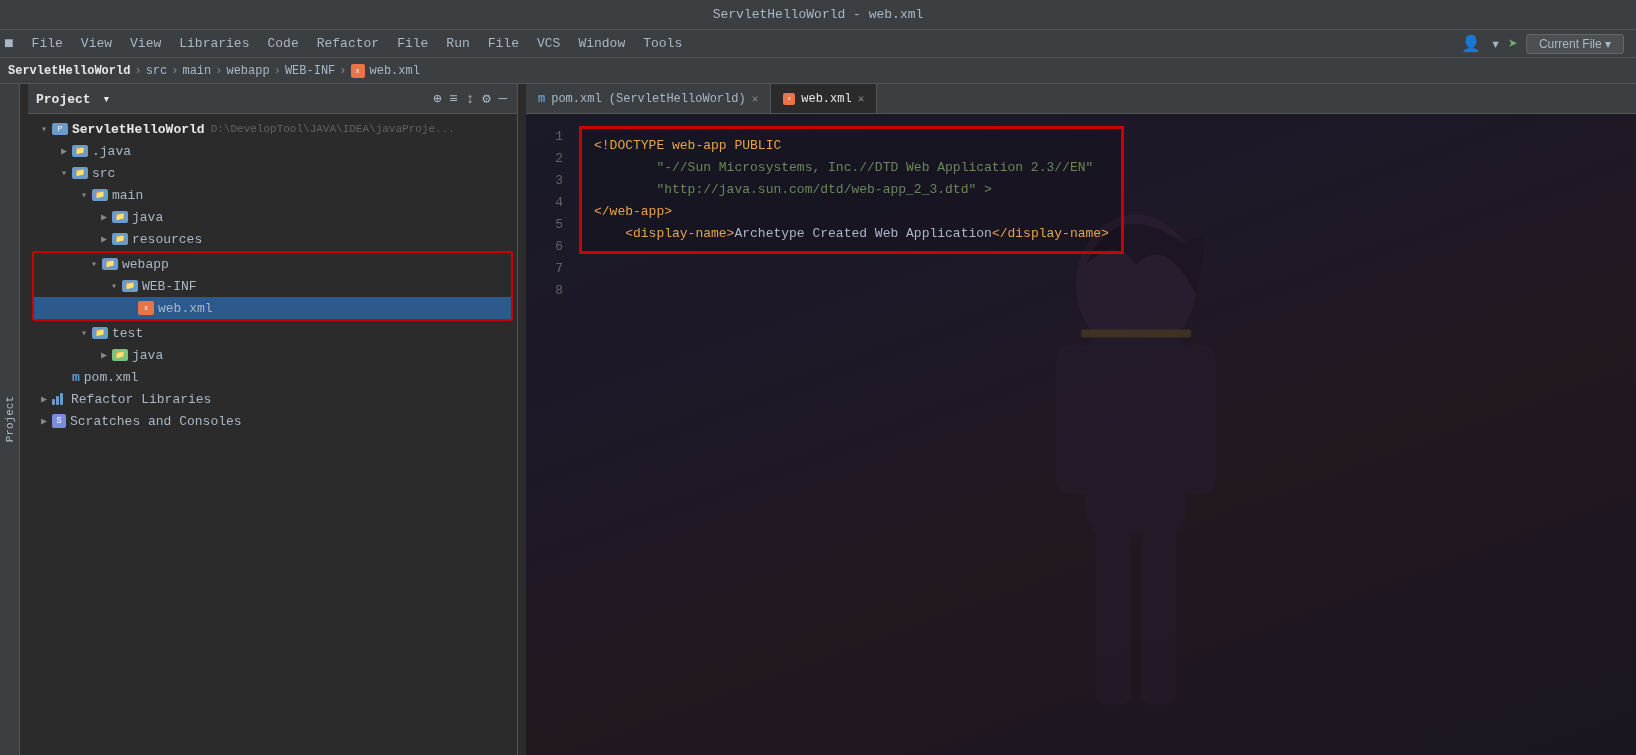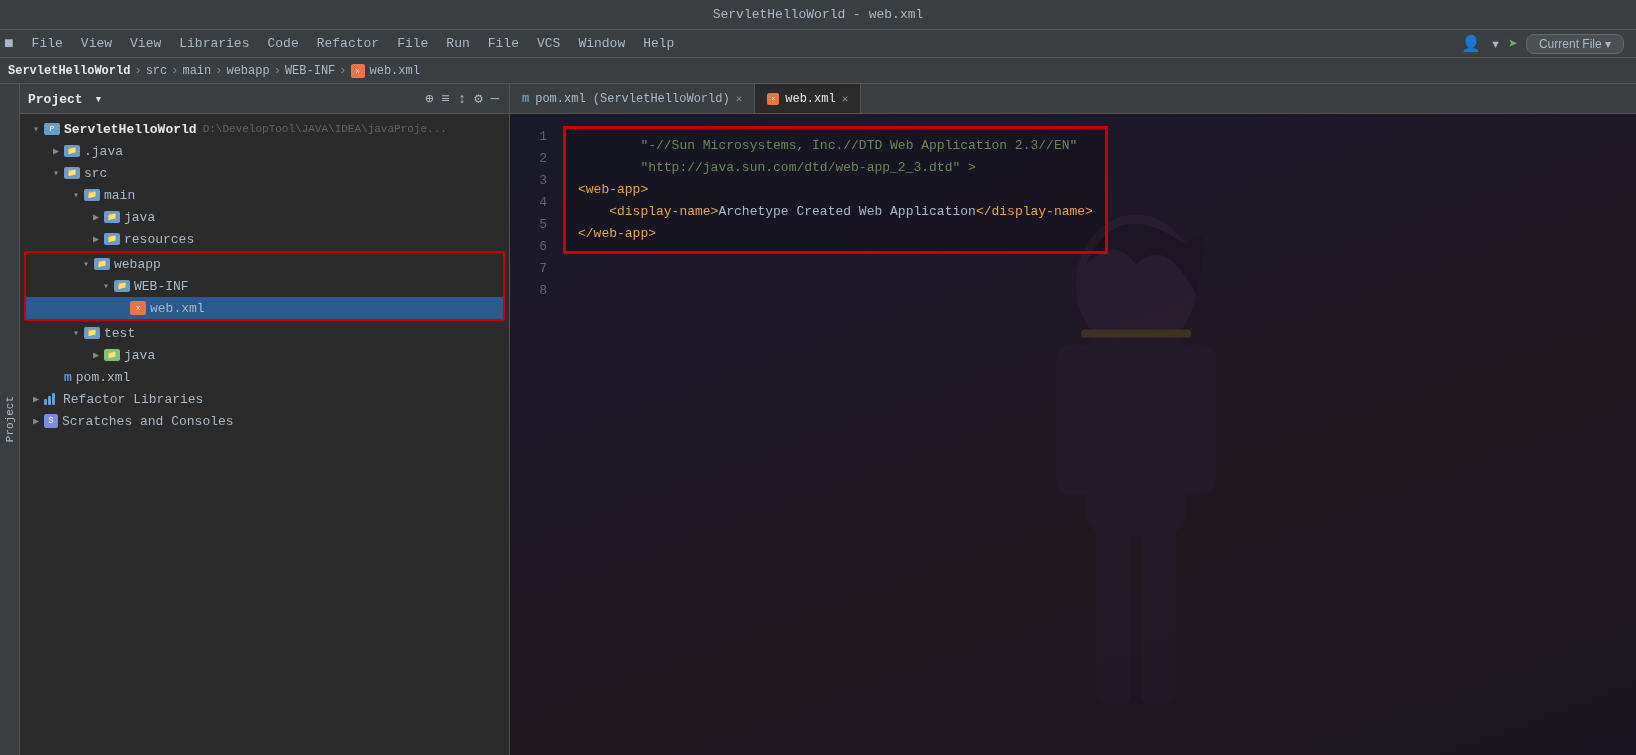--- a/index.html
+++ b/index.html
@@ -241,7 +241,7 @@
   <span class="menu-item">File</span>
   <span class="menu-item">VCS</span>
   <span class="menu-item">Window</span>
-  <span class="menu-item">Help</span>
+  <span class="menu-item">Tools</span>
   <div class="top-right">
     <span style="color:#a9b7c6;font-size:16px;cursor:pointer;">👤 ▾</span>
     <span style="color:#6fb06f;font-size:16px;cursor:pointer;">➤</span>

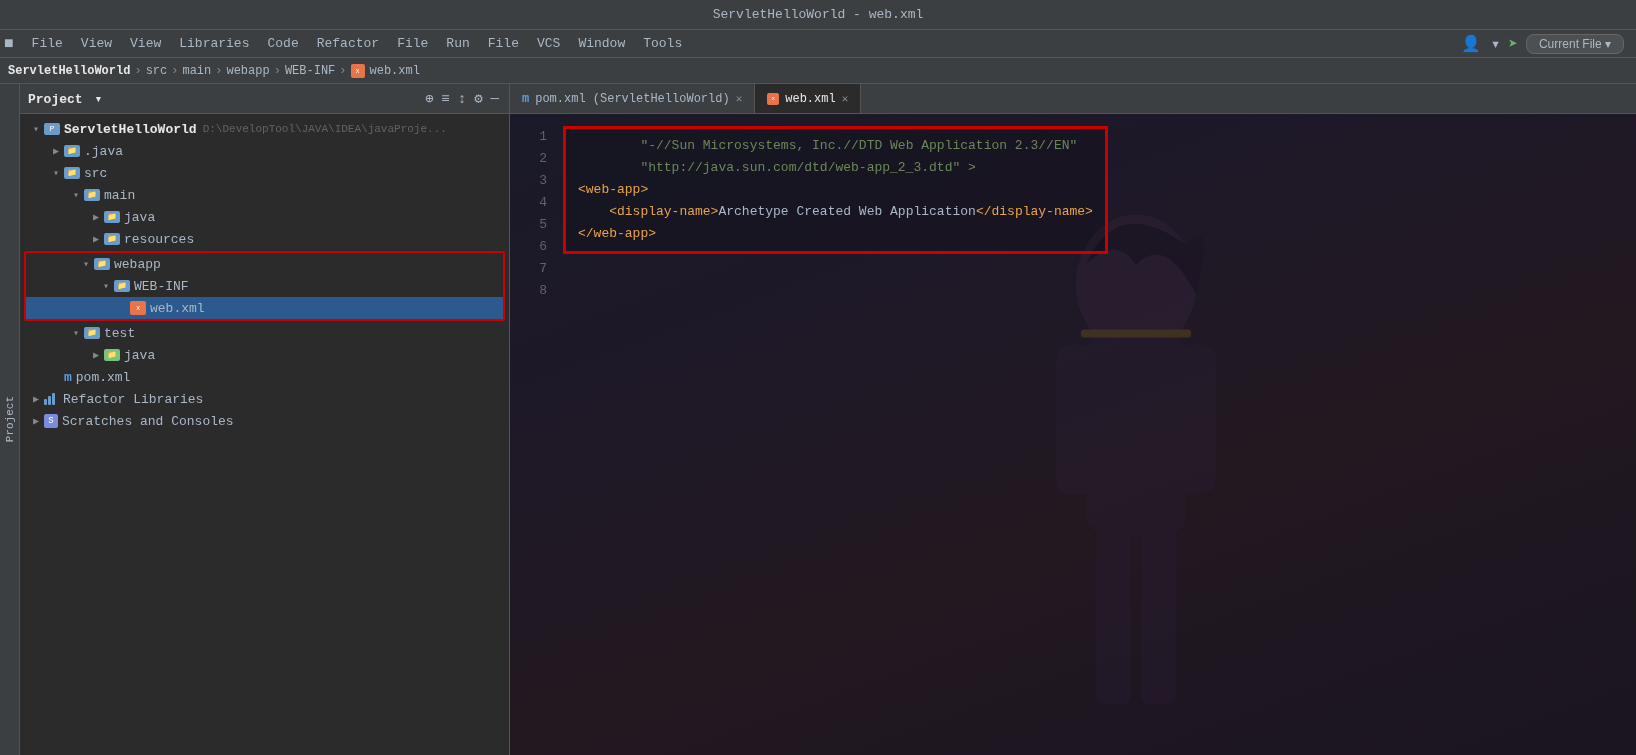--- a/index.html
+++ b/index.html
@@ -216,7 +216,7 @@
       border: 1px solid #666;
       padding: 2px 12px;
       font-size: 12px;
-      border-radius: 8px;
+      border-radius: 3px;
       cursor: pointer;
     }
   </style>

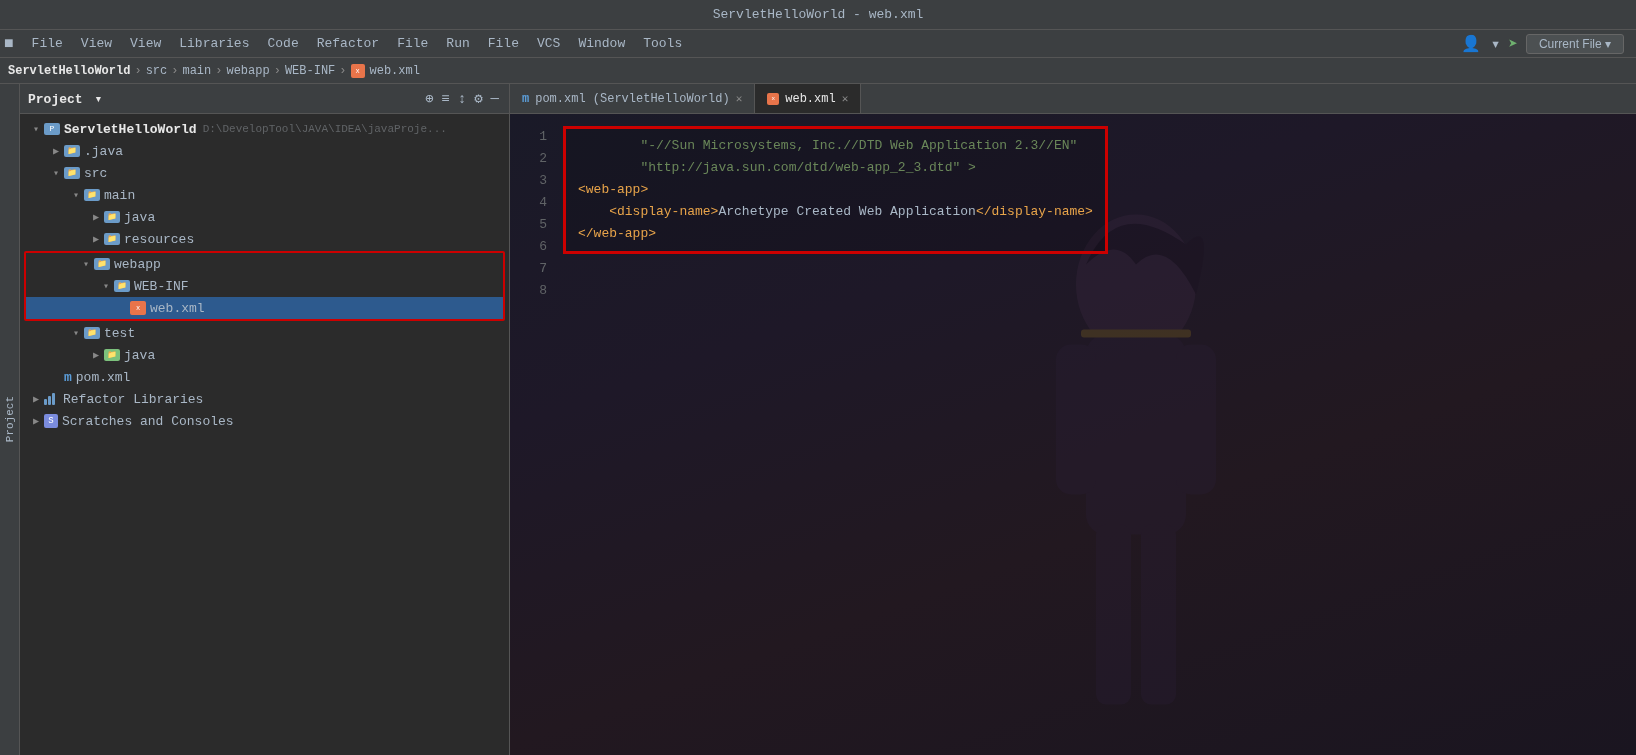--- a/index.html
+++ b/index.html
@@ -68,6 +68,7 @@
     .main-layout {
       display: flex;
       height: calc(755px - 30px - 28px - 26px);
+      gap: 8px;
     }
 
     

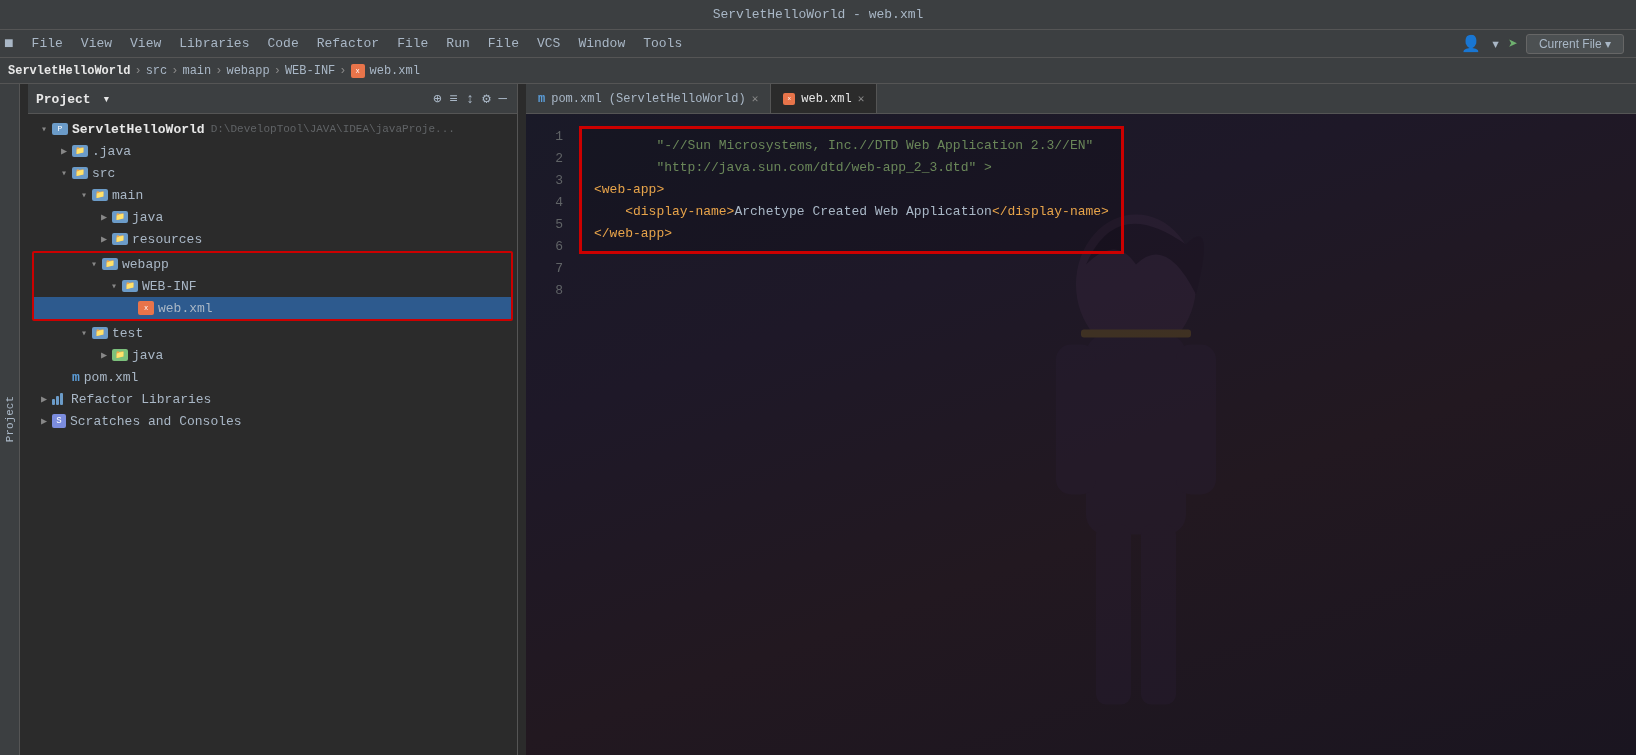--- a/index.html
+++ b/index.html
@@ -441,6 +441,9 @@
         <div class="code-lines">
           <div style="border:3px solid #cc0000;display:inline-block;padding:6px 12px;background:rgba(0,0,0,0.15);margin-bottom:4px;">
             
+            <div style="line-height:22px;">
+              <span class="kw-doctype">&lt;!DOCTYPE web-app PUBLIC</span>
+            </div>
             
             <div style="line-height:22px;">
               <span style="color:#6a8759;">&nbsp;&nbsp;&nbsp;&nbsp;&nbsp;&nbsp;&nbsp;&nbsp;"-//Sun Microsystems, Inc.//DTD Web Application 2.3//EN"</span>

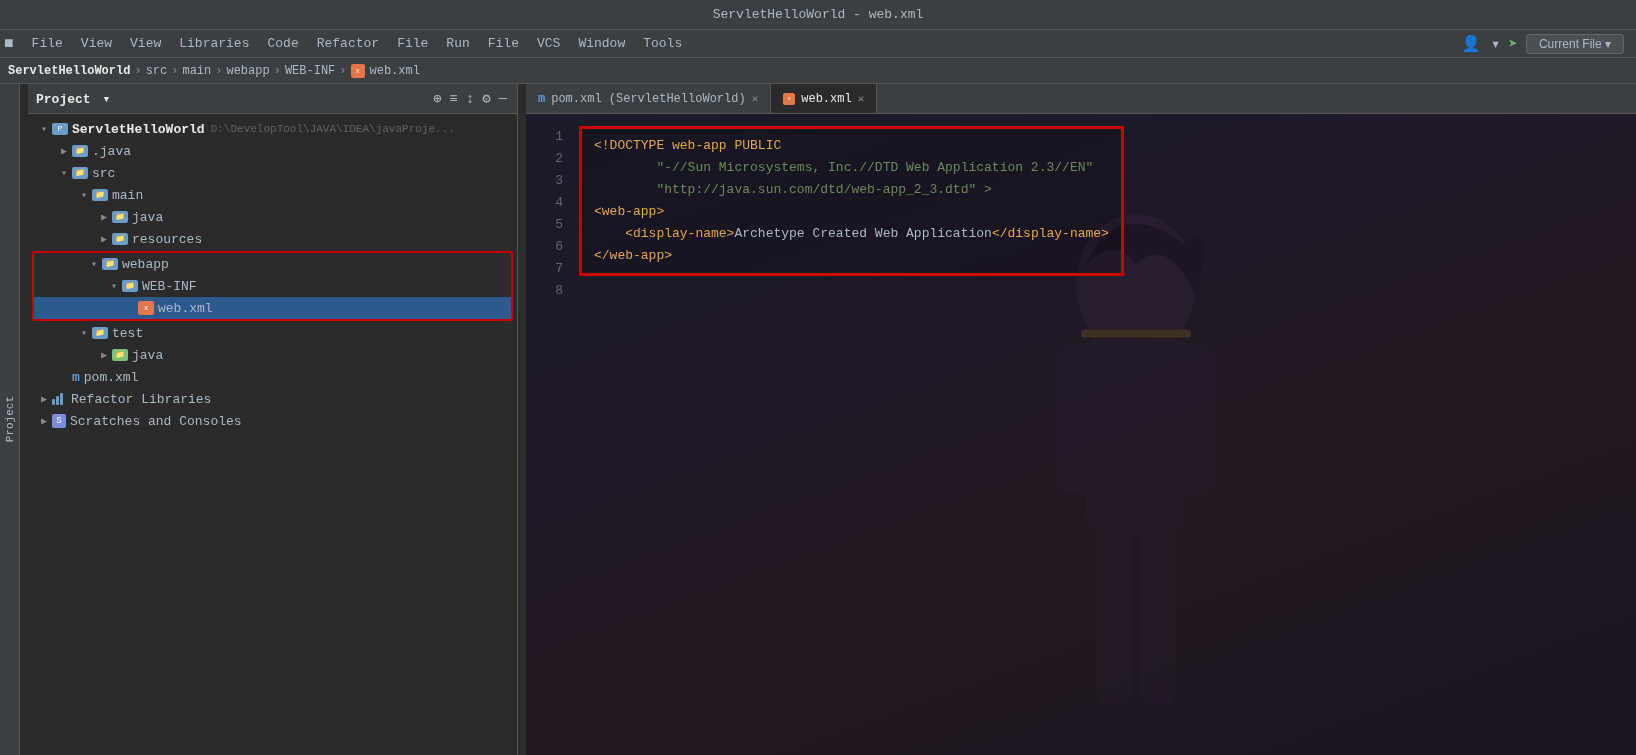--- a/index.html
+++ b/index.html
@@ -453,9 +453,6 @@
               <span style="color:#6a8759;">&nbsp;&nbsp;&nbsp;&nbsp;&nbsp;&nbsp;&nbsp;&nbsp;"http://java.sun.com/dtd/web-app_2_3.dtd" &gt;</span>
             </div>
             
-            <div style="line-height:22px;">
-              <span style="color:#e8a44a;">&lt;web-app&gt;</span>
-            </div>
             
             <div style="line-height:22px;">
               <span style="color:#e8a44a;">&nbsp;&nbsp;&nbsp;&nbsp;&lt;display-name&gt;</span><span style="color:#a9b7c6;">Archetype Created Web Application</span><span style="color:#e8a44a;">&lt;/display-name&gt;</span>

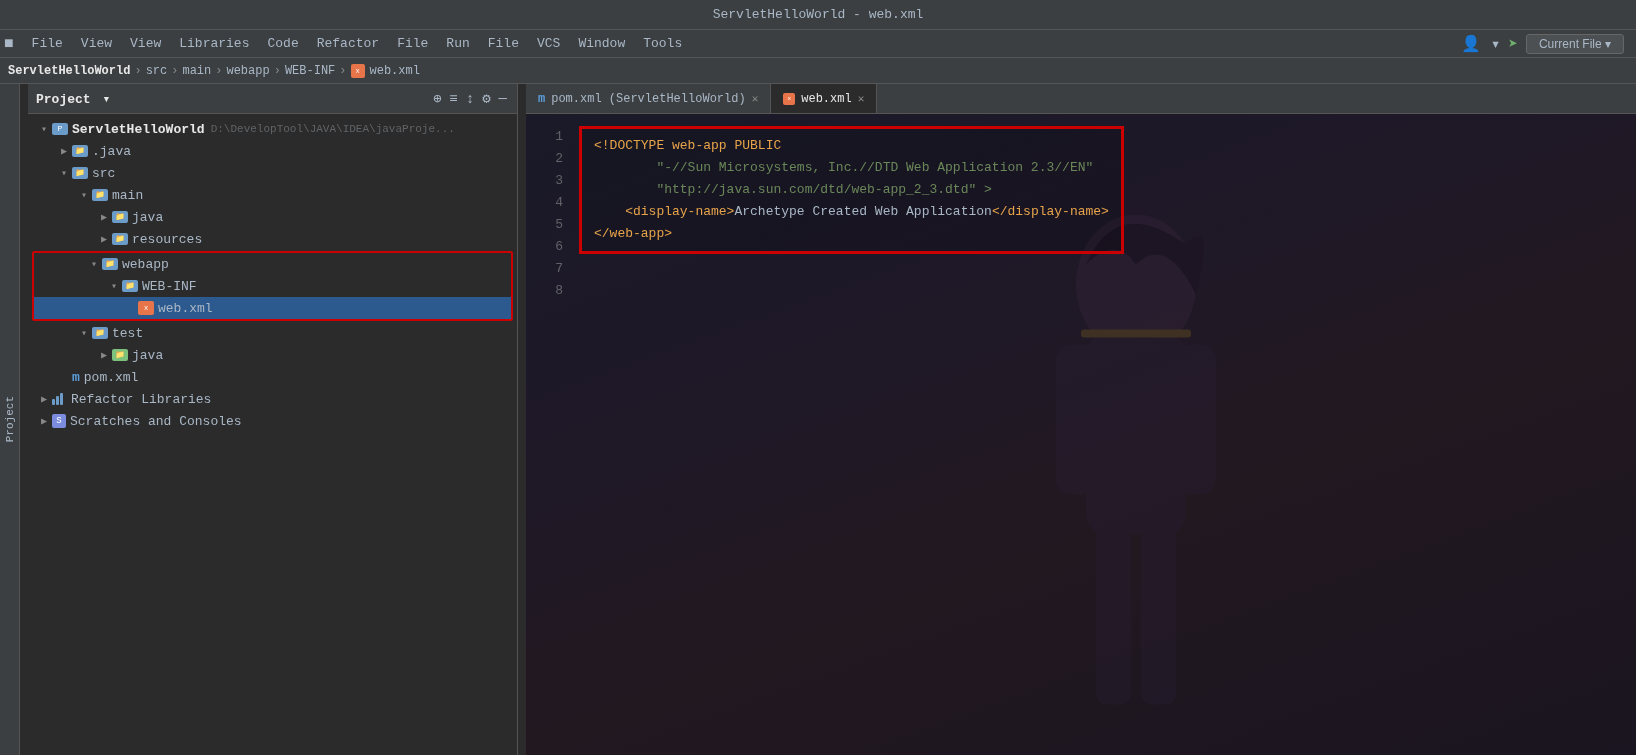--- a/index.html
+++ b/index.html
@@ -455,11 +455,11 @@
             
             
             <div style="line-height:22px;">
+              <span style="color:#e8a44a;">&lt;/web-app&gt;</span>
+            </div>
+            
+            <div style="line-height:22px;">
               <span style="color:#e8a44a;">&nbsp;&nbsp;&nbsp;&nbsp;&lt;display-name&gt;</span><span style="color:#a9b7c6;">Archetype Created Web Application</span><span style="color:#e8a44a;">&lt;/display-name&gt;</span>
-            </div>
-            
-            <div style="line-height:22px;">
-              <span style="color:#e8a44a;">&lt;/web-app&gt;</span>
             </div>
           </div>
           

